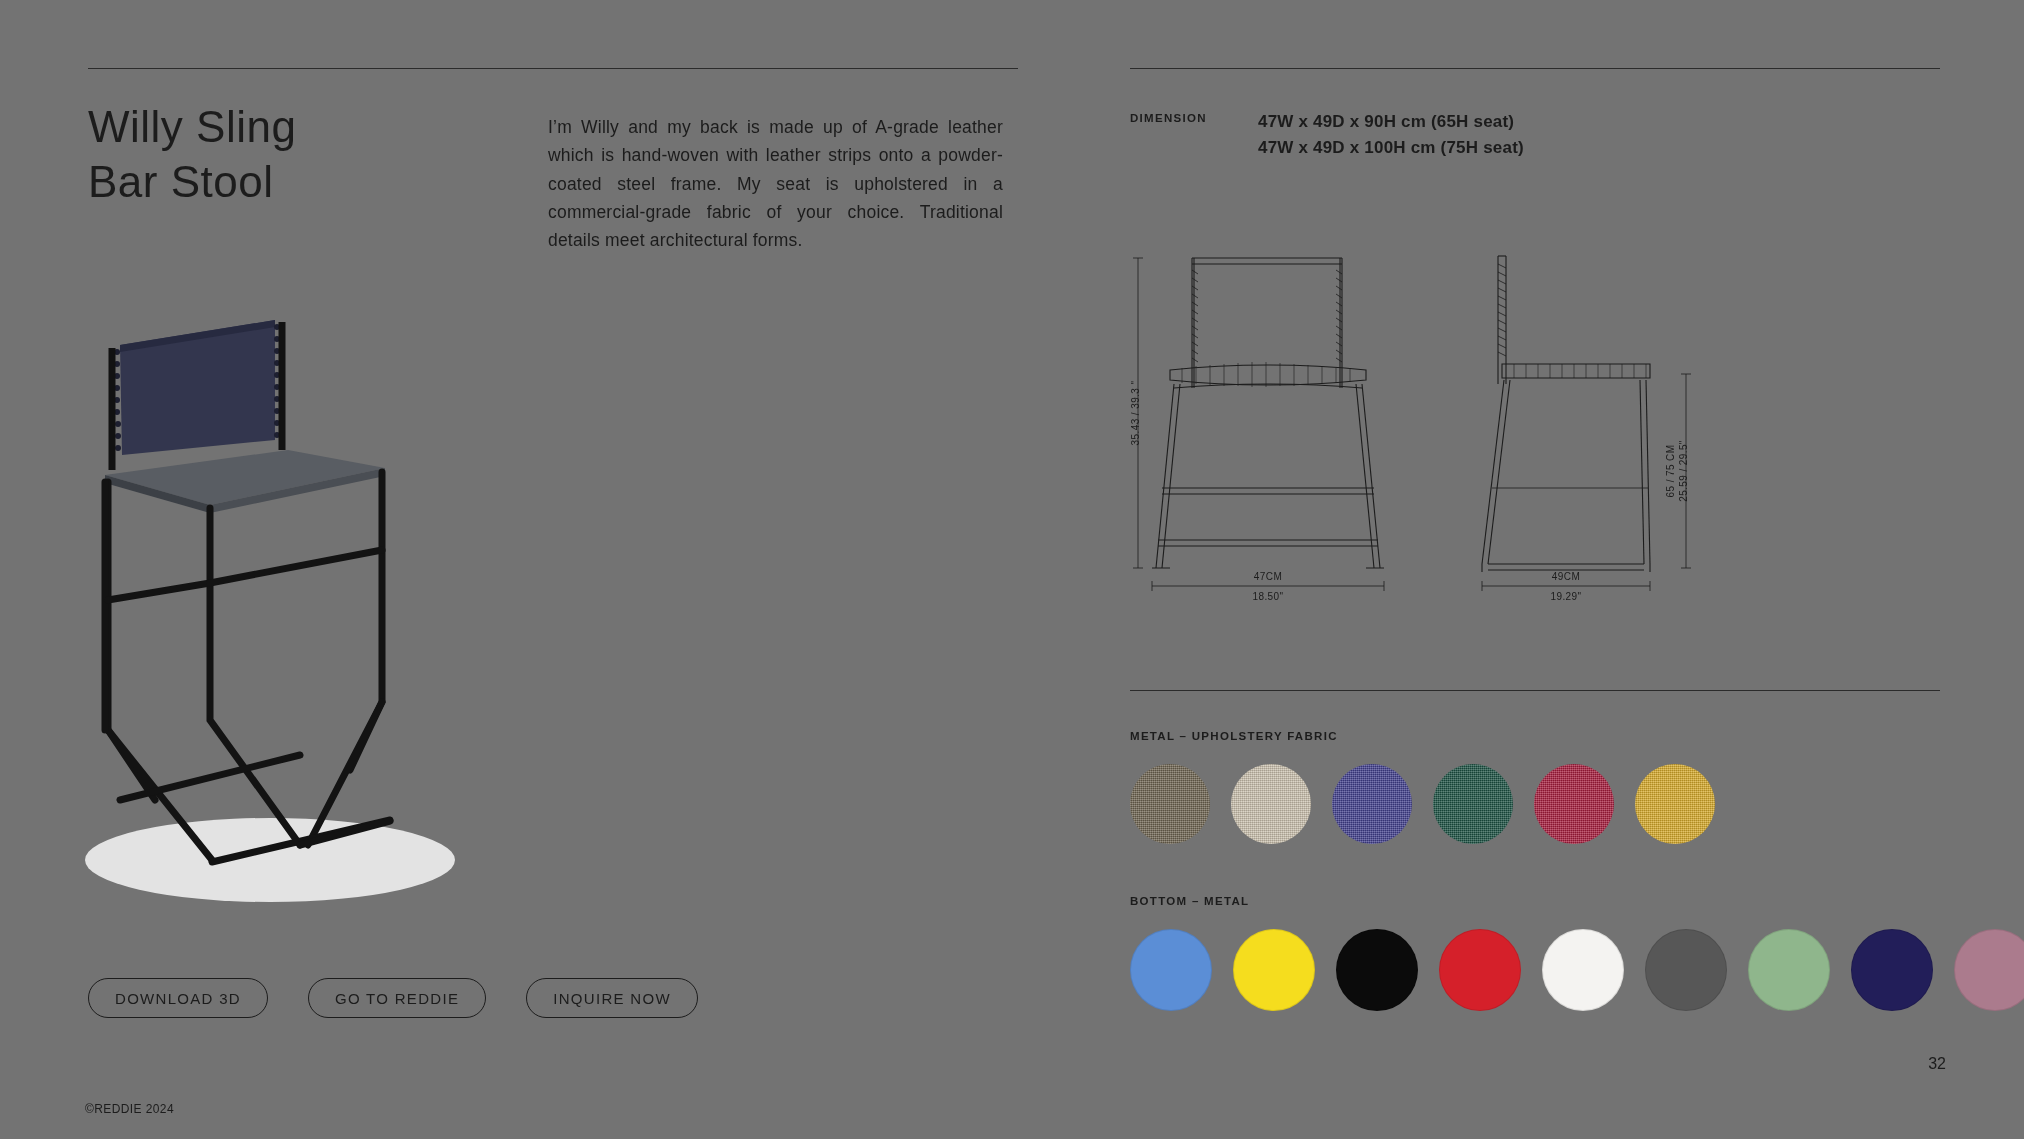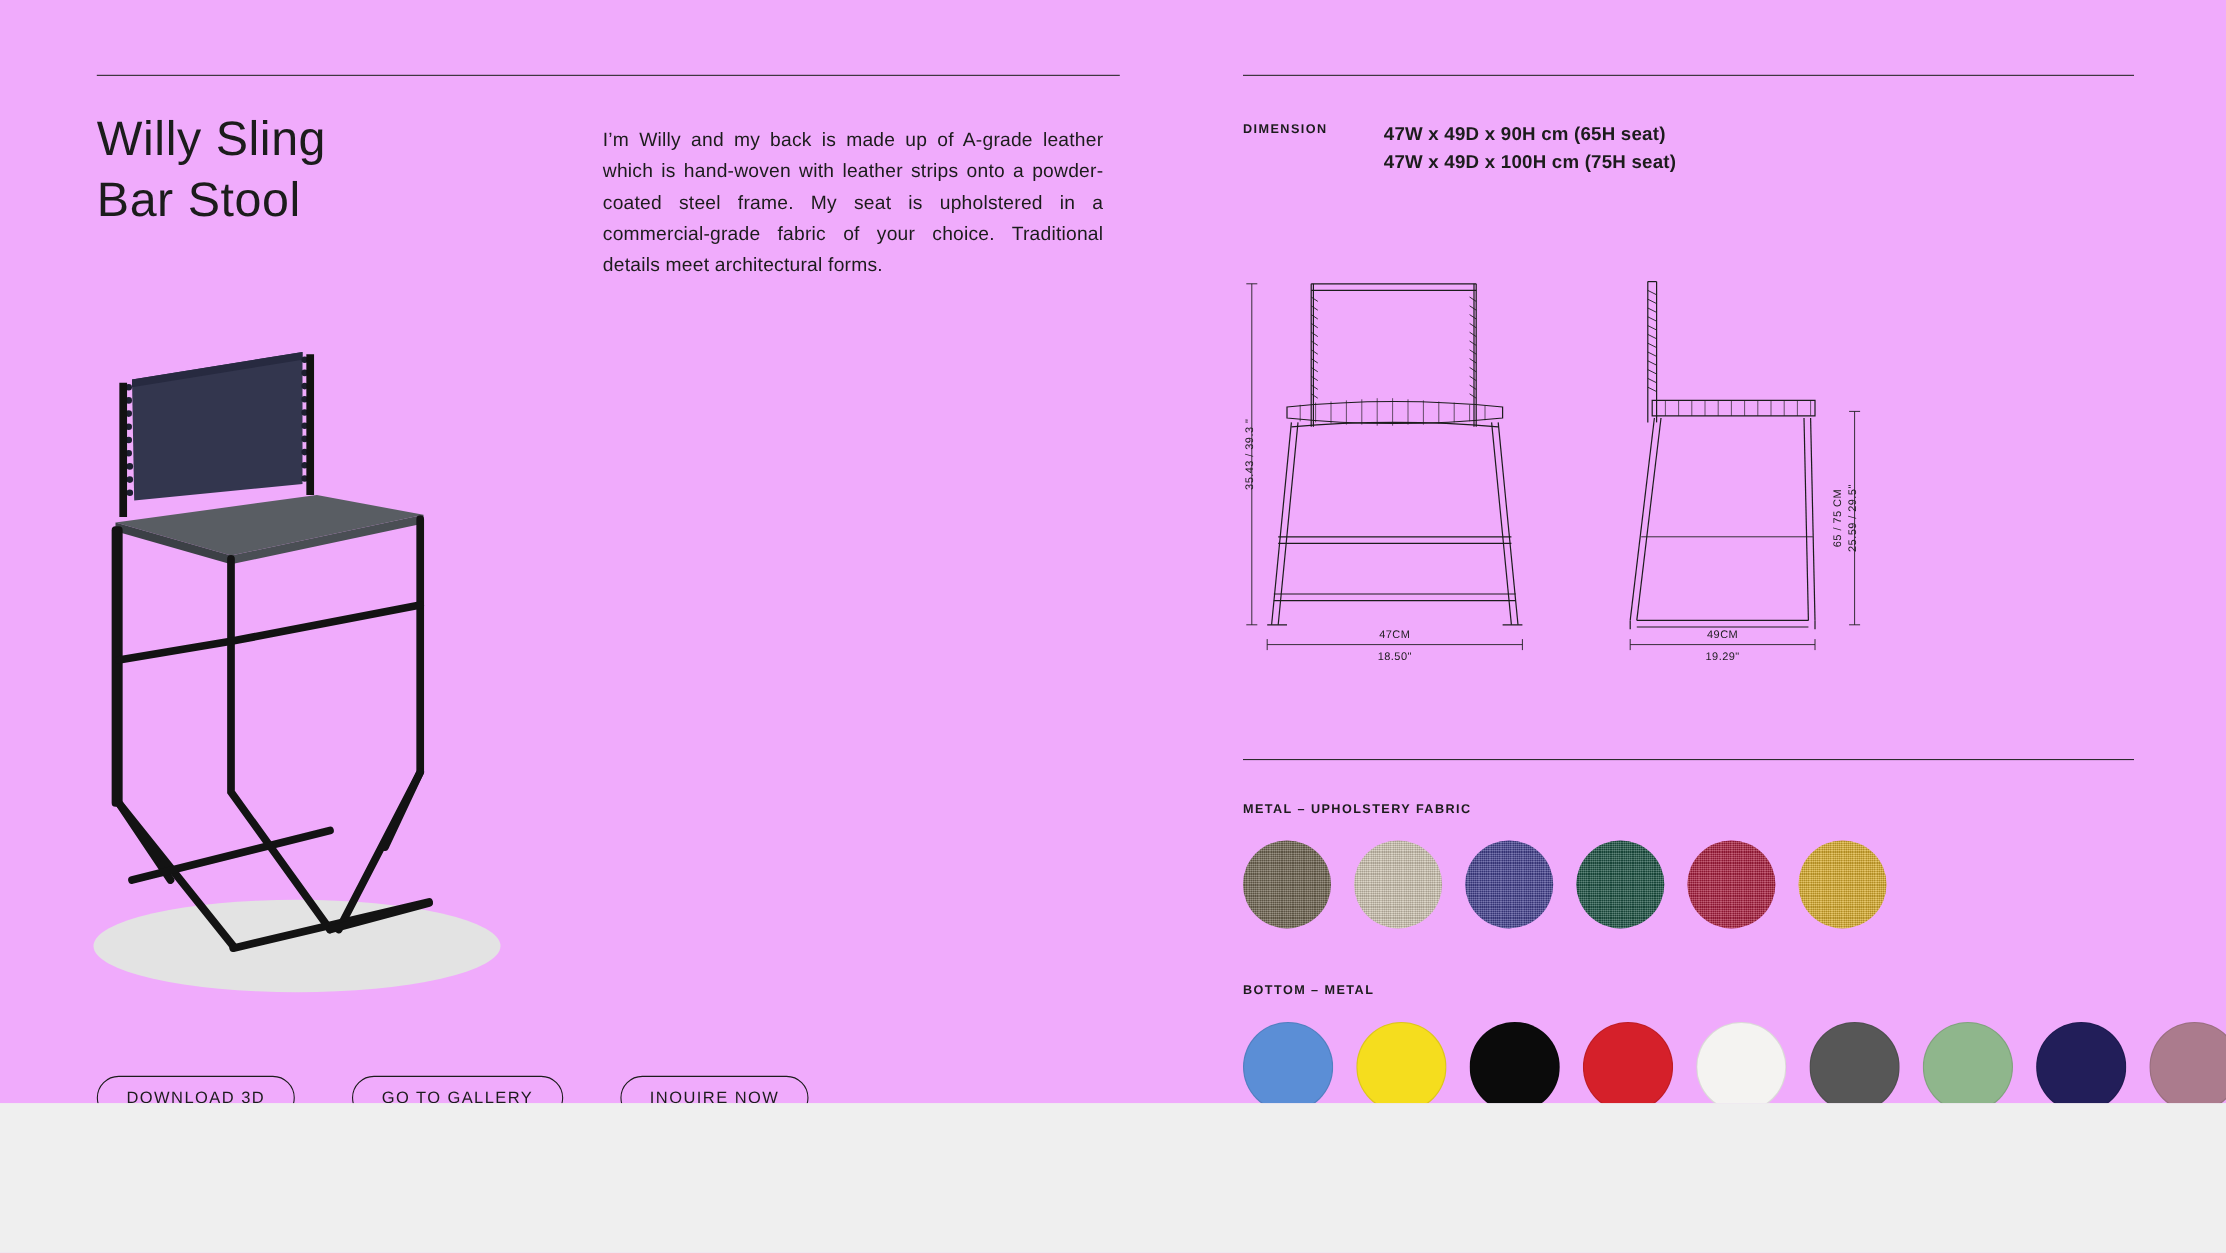--- a/index.html
+++ b/index.html
@@ -11,8 +11,8 @@
   .page {
     position: relative;
     width: 2024px;
-    height: 1003px;
-    background: #f0abfc;
+    height: 1139px;
+    background: #737373;
     overflow: hidden;
   }
 

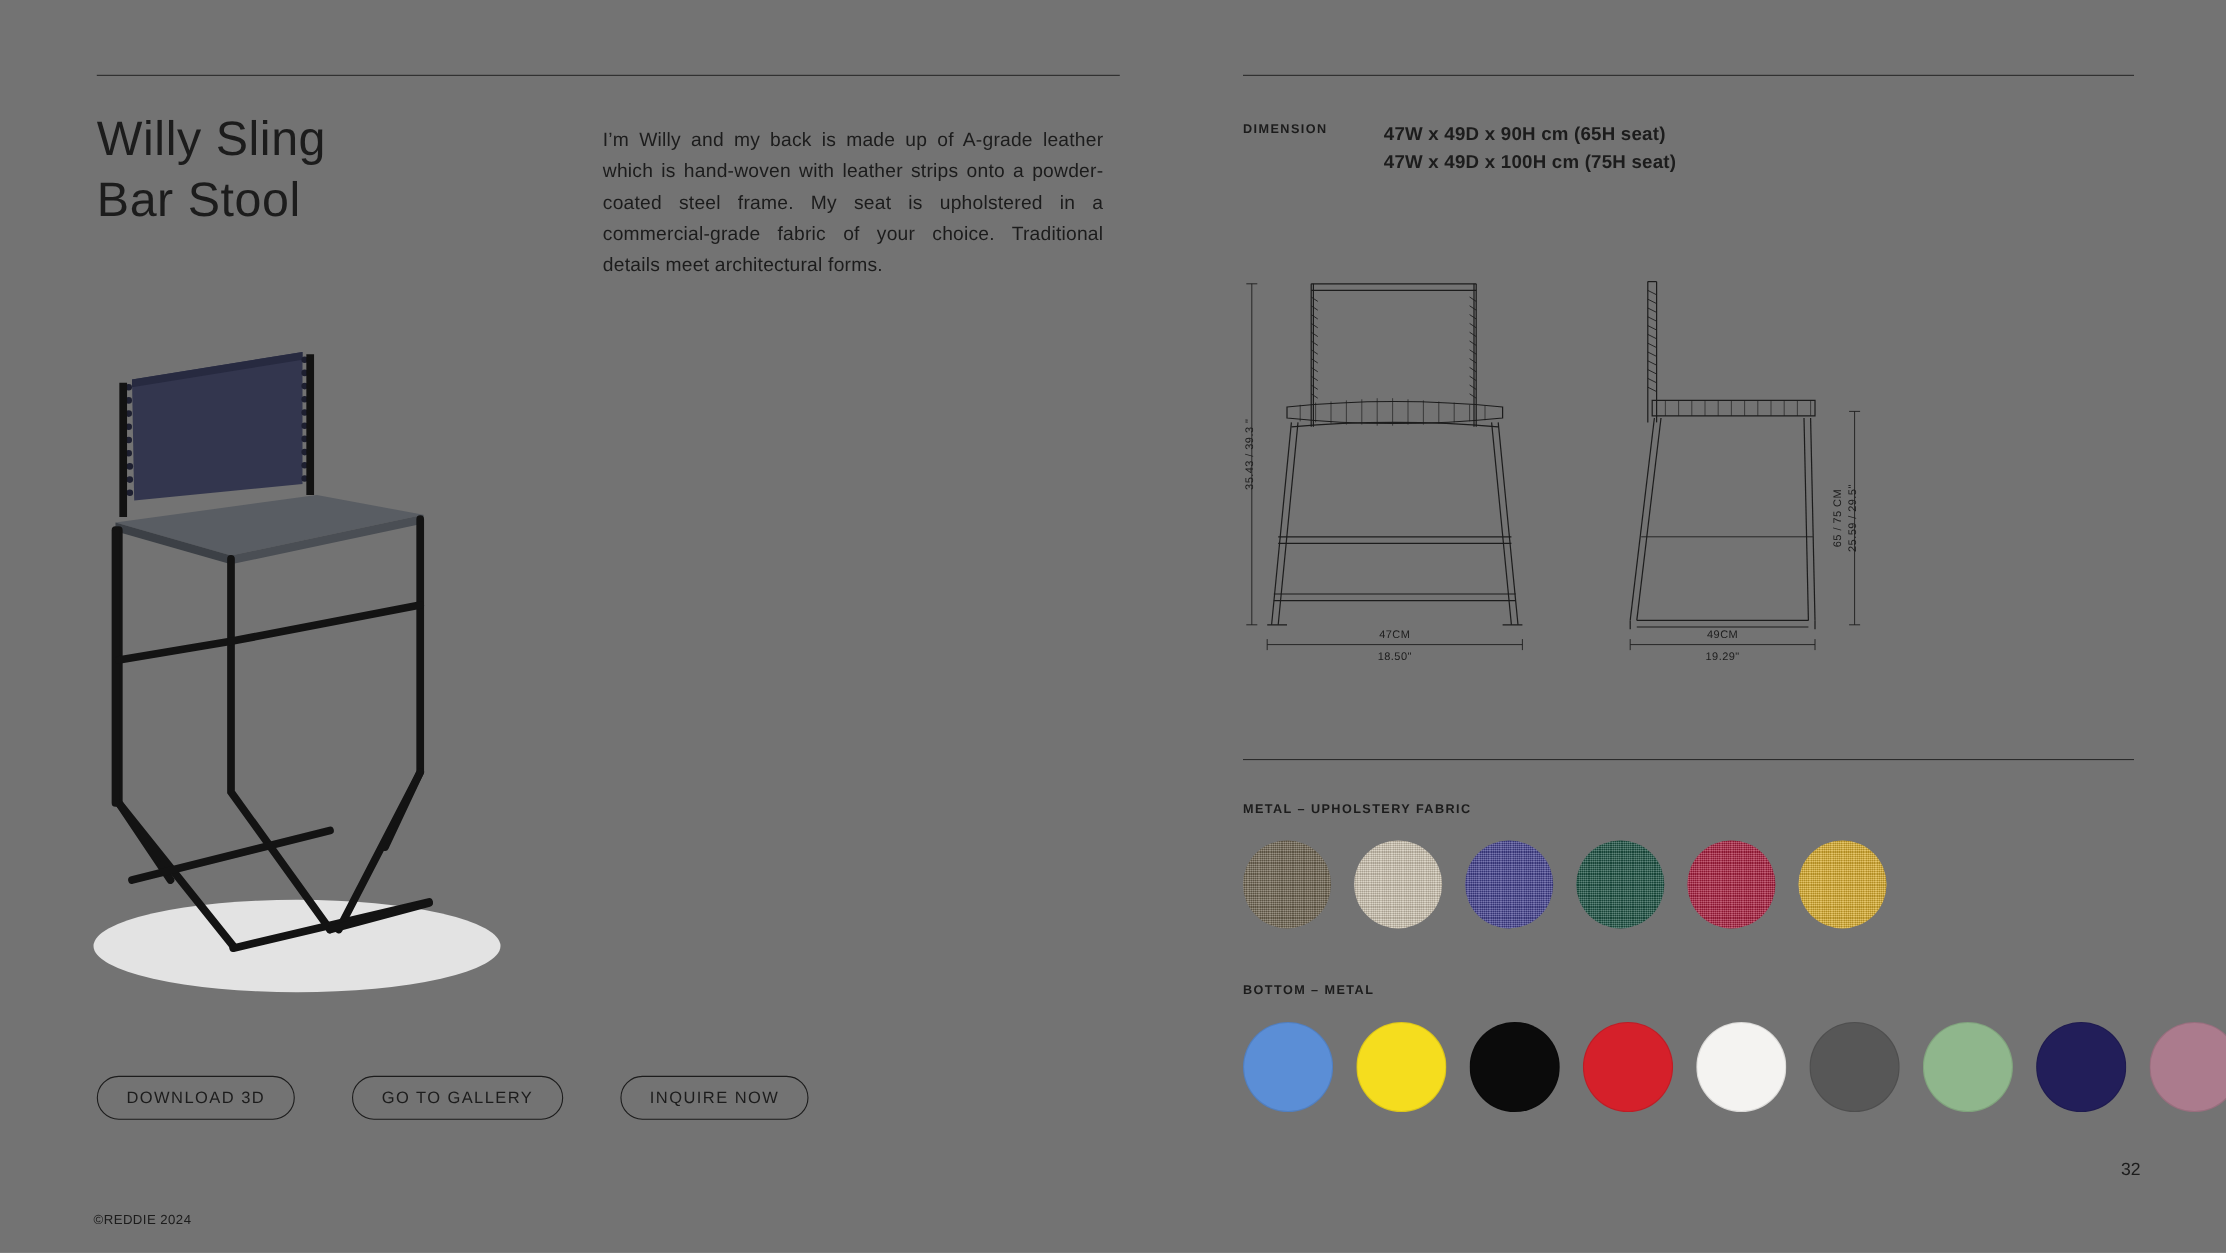--- a/index.html
+++ b/index.html
@@ -67,7 +67,7 @@
     left: 88px;
     top: 978px;
     display: flex;
-    gap: 52px;
+    gap: 40px;
   }
   .pill {
     border: 1px solid #1c1c1c;

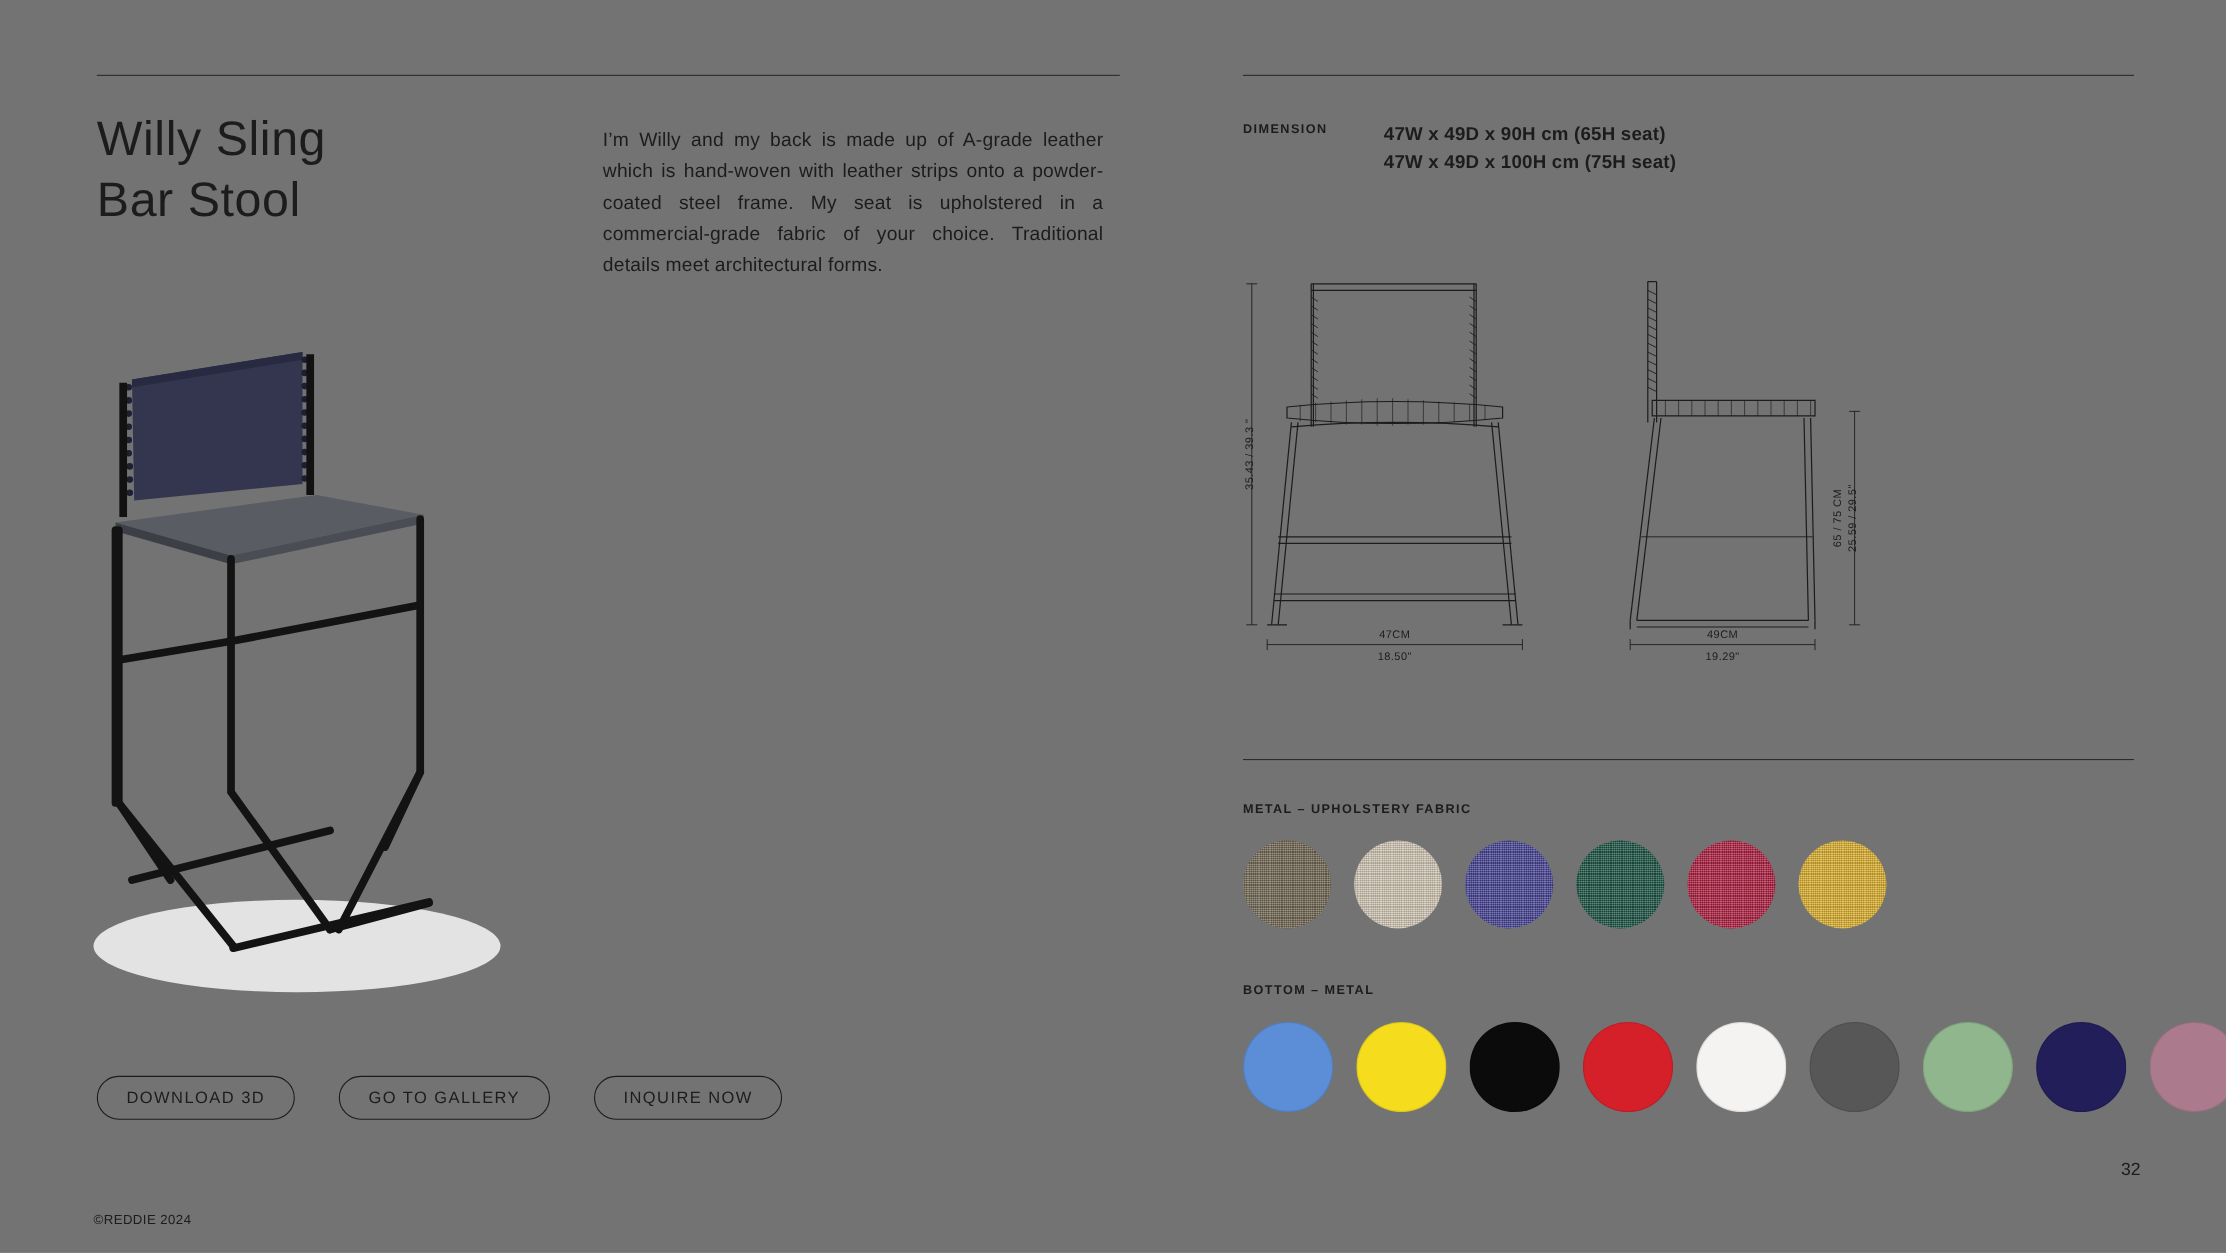--- a/index.html
+++ b/index.html
@@ -255,7 +255,7 @@
 
   <div class="btn-row">
     <button class="pill">DOWNLOAD 3D</button>
-    <button class="pill">GO TO GALLERY</button>
+    <button class="pill">GO TO REDDIE</button>
     <button class="pill">INQUIRE NOW</button>
   </div>
 

